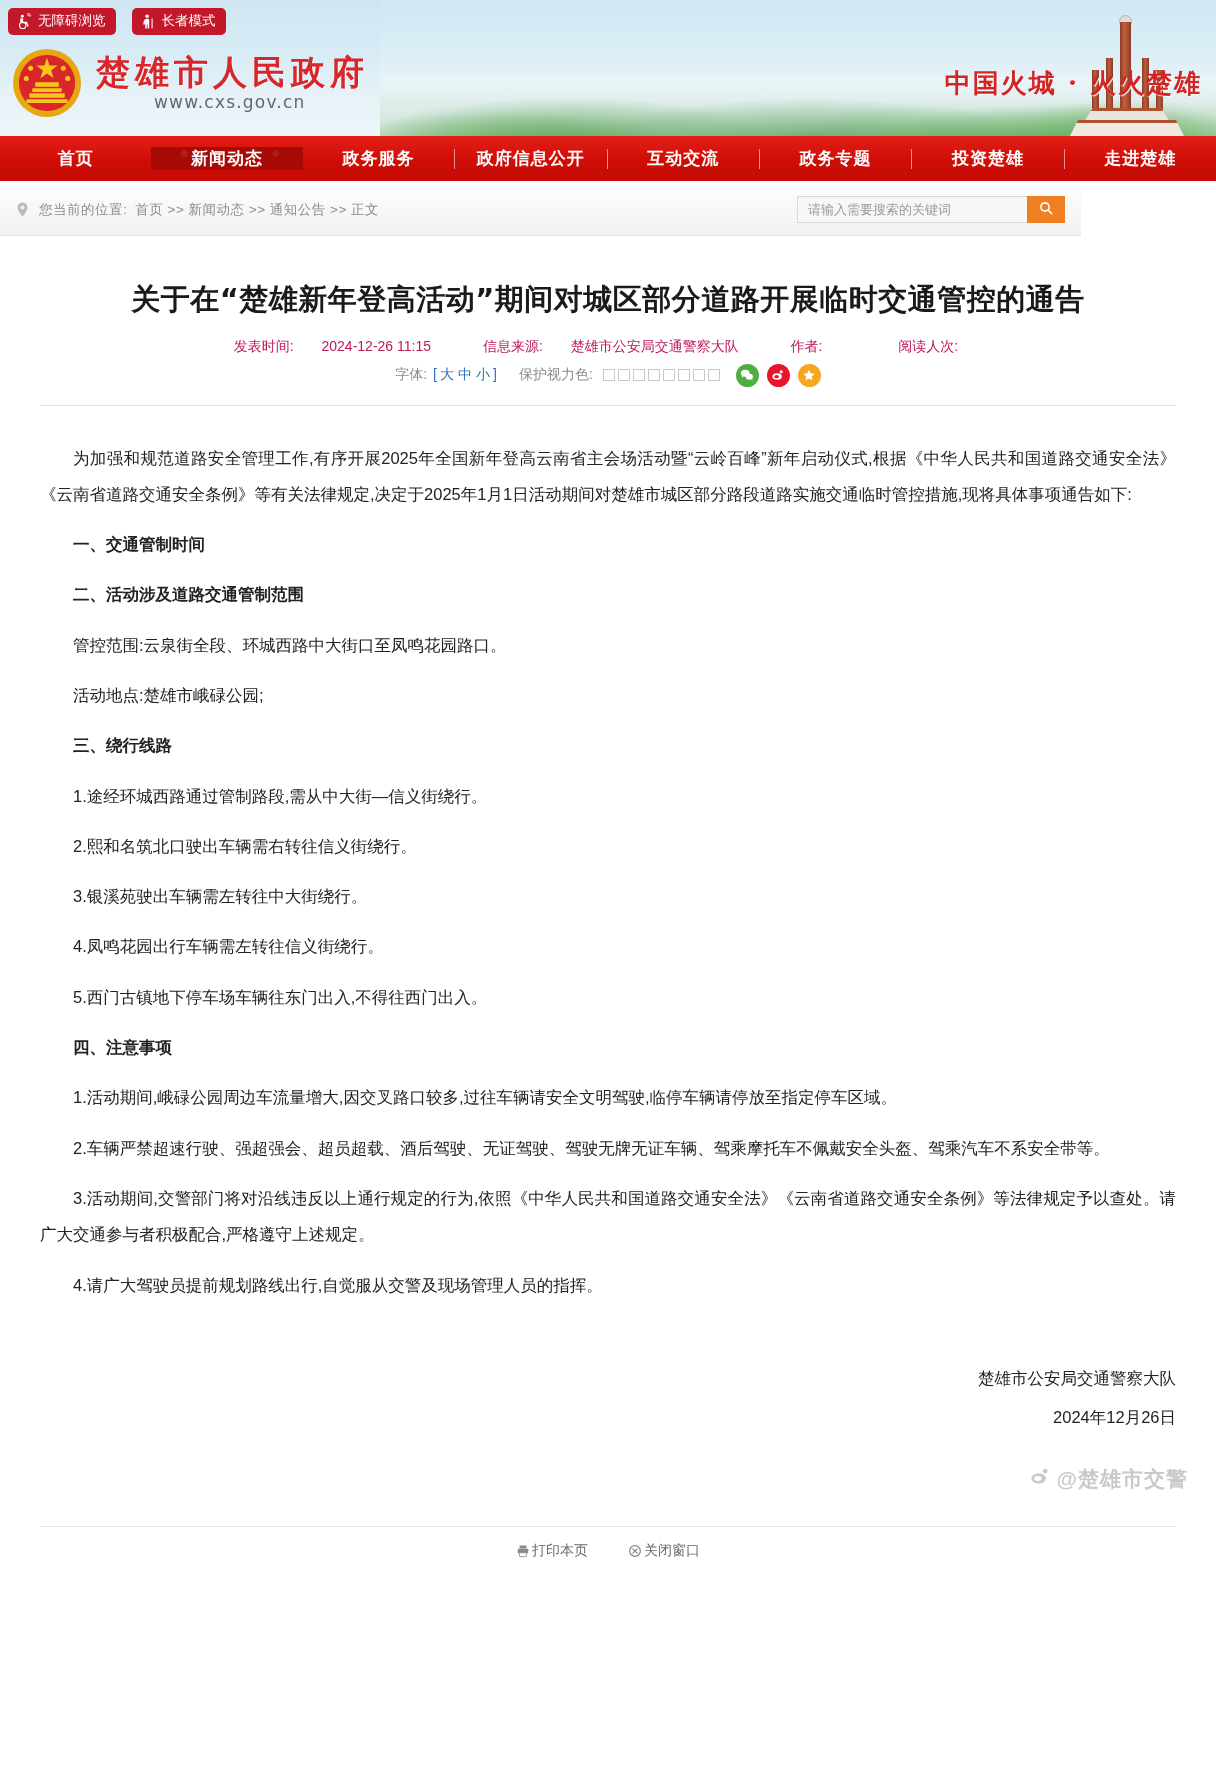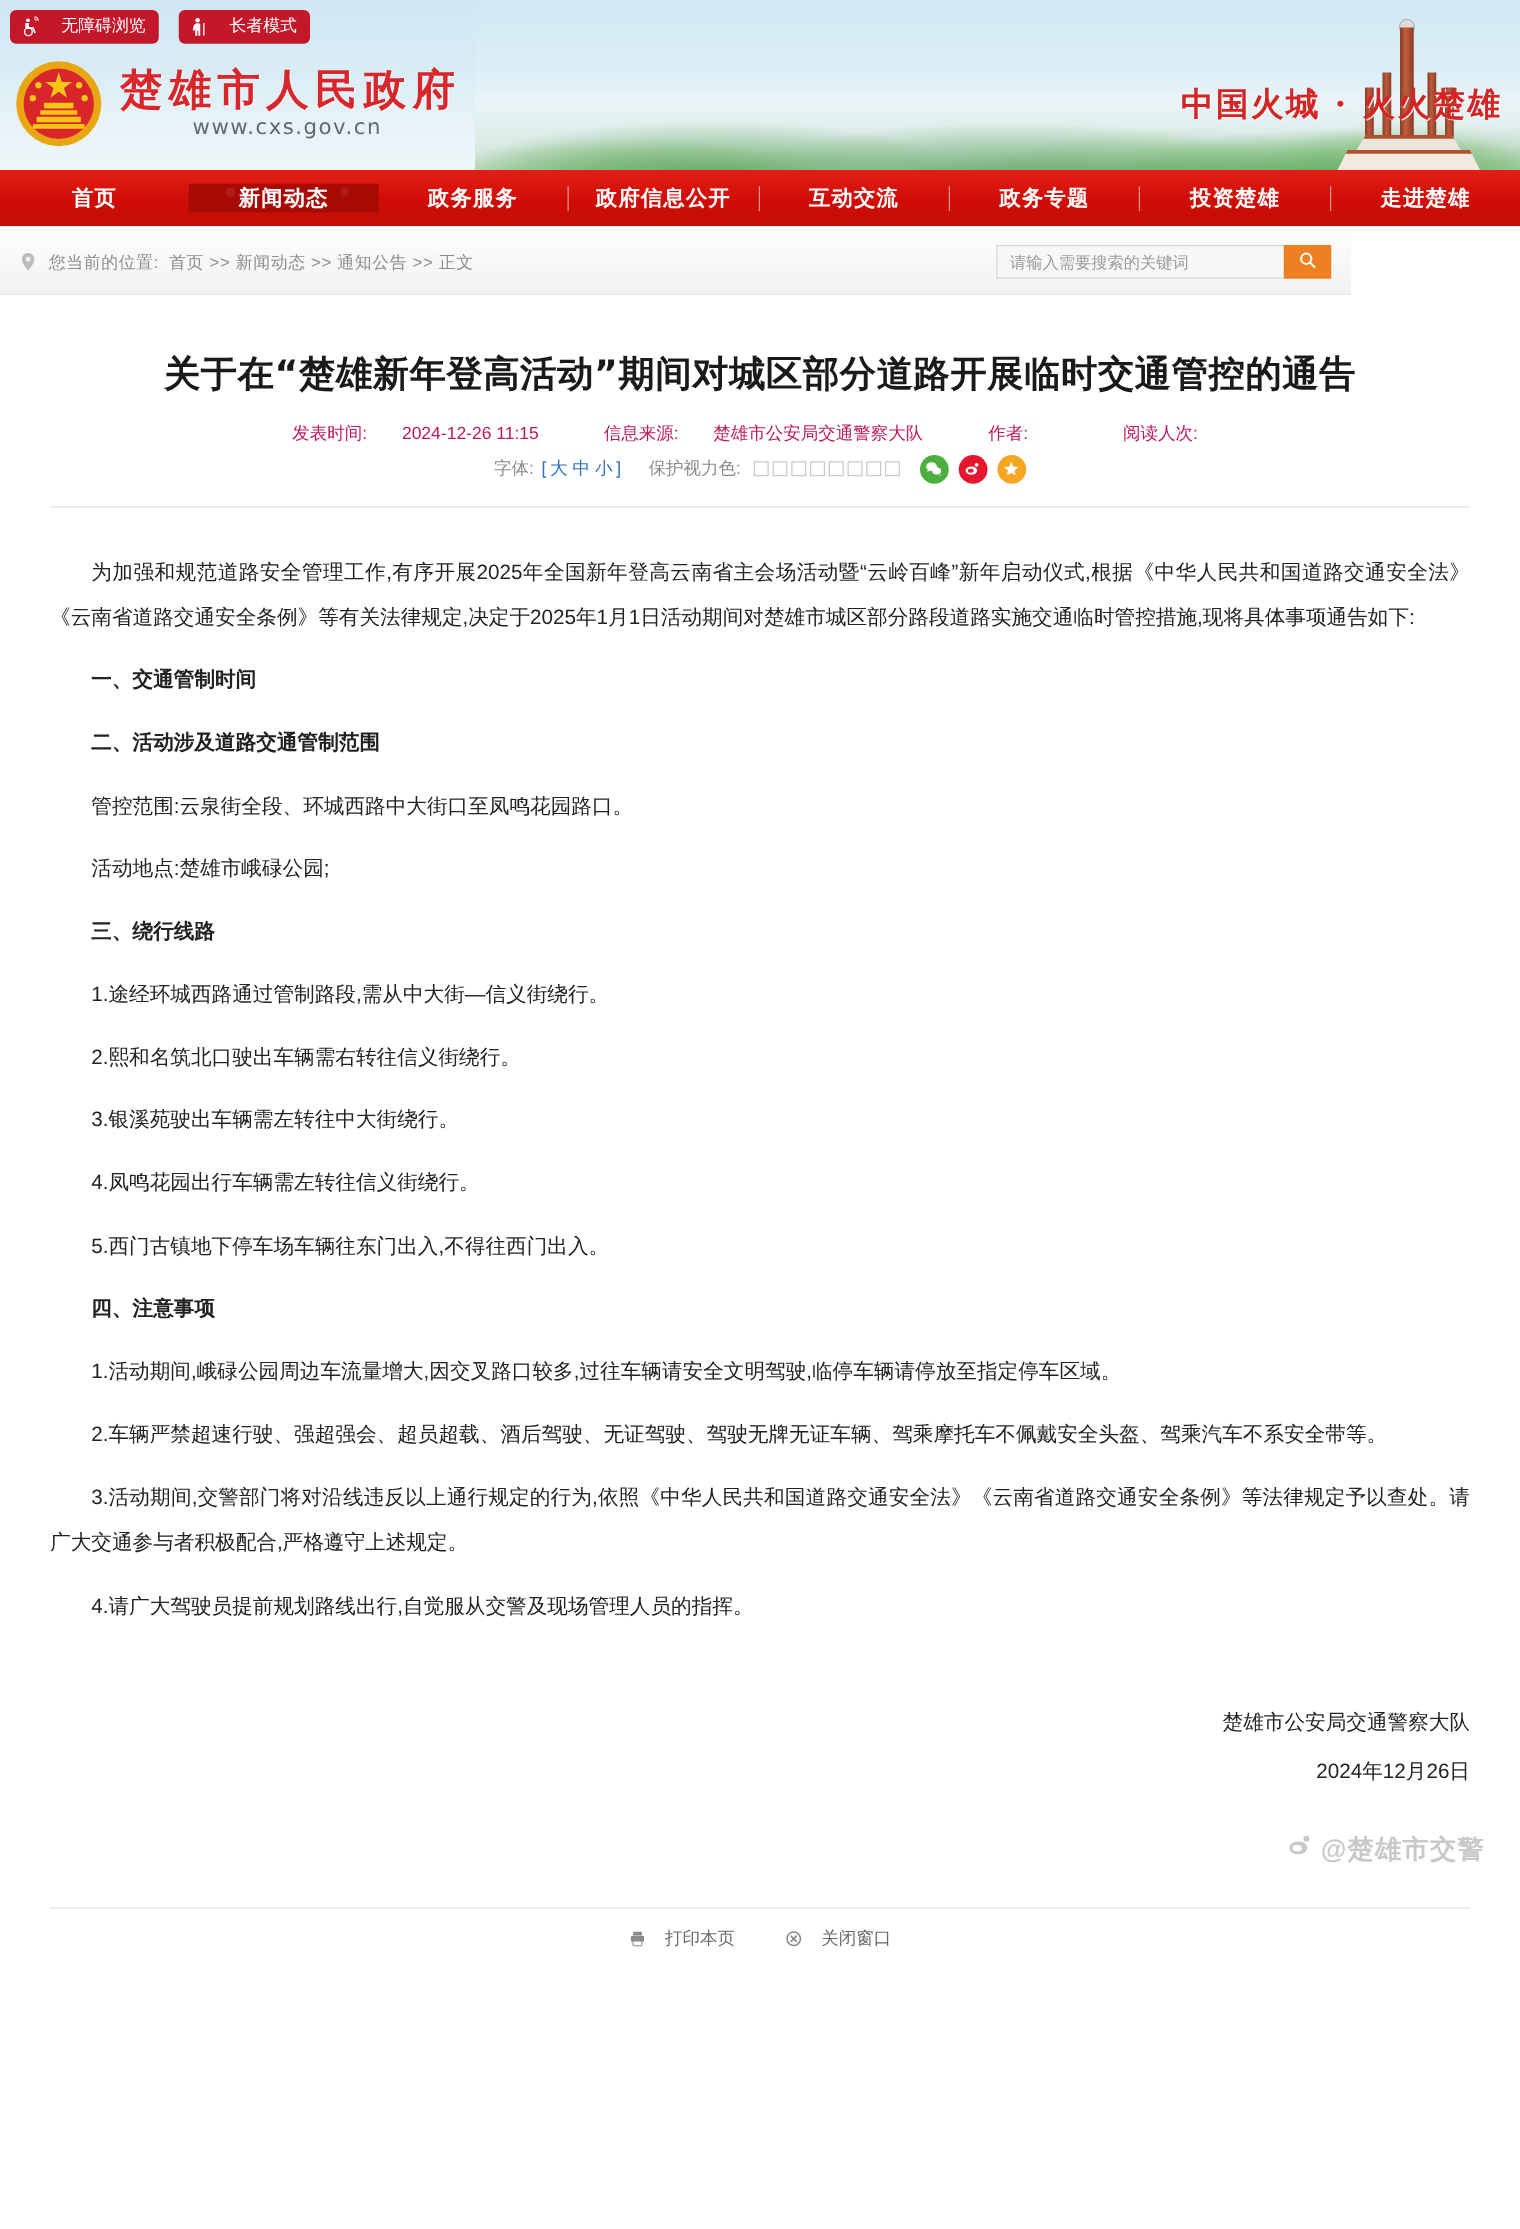--- a/index.html
+++ b/index.html
@@ -78,7 +78,7 @@
   
   .acc-bar { position: absolute; left: 8px; top: 8px; display: flex; gap: 16px; z-index: 5; }
   .acc-btn {
-    display: flex; align-items: center; gap: 16px;
+    display: flex; align-items: center; gap: 5px;
     background: #c2182a; color: #fff;
     border-radius: 5px; padding: 4px 10px 5px 8px;
     font-size: 13.5px; white-space: nowrap;

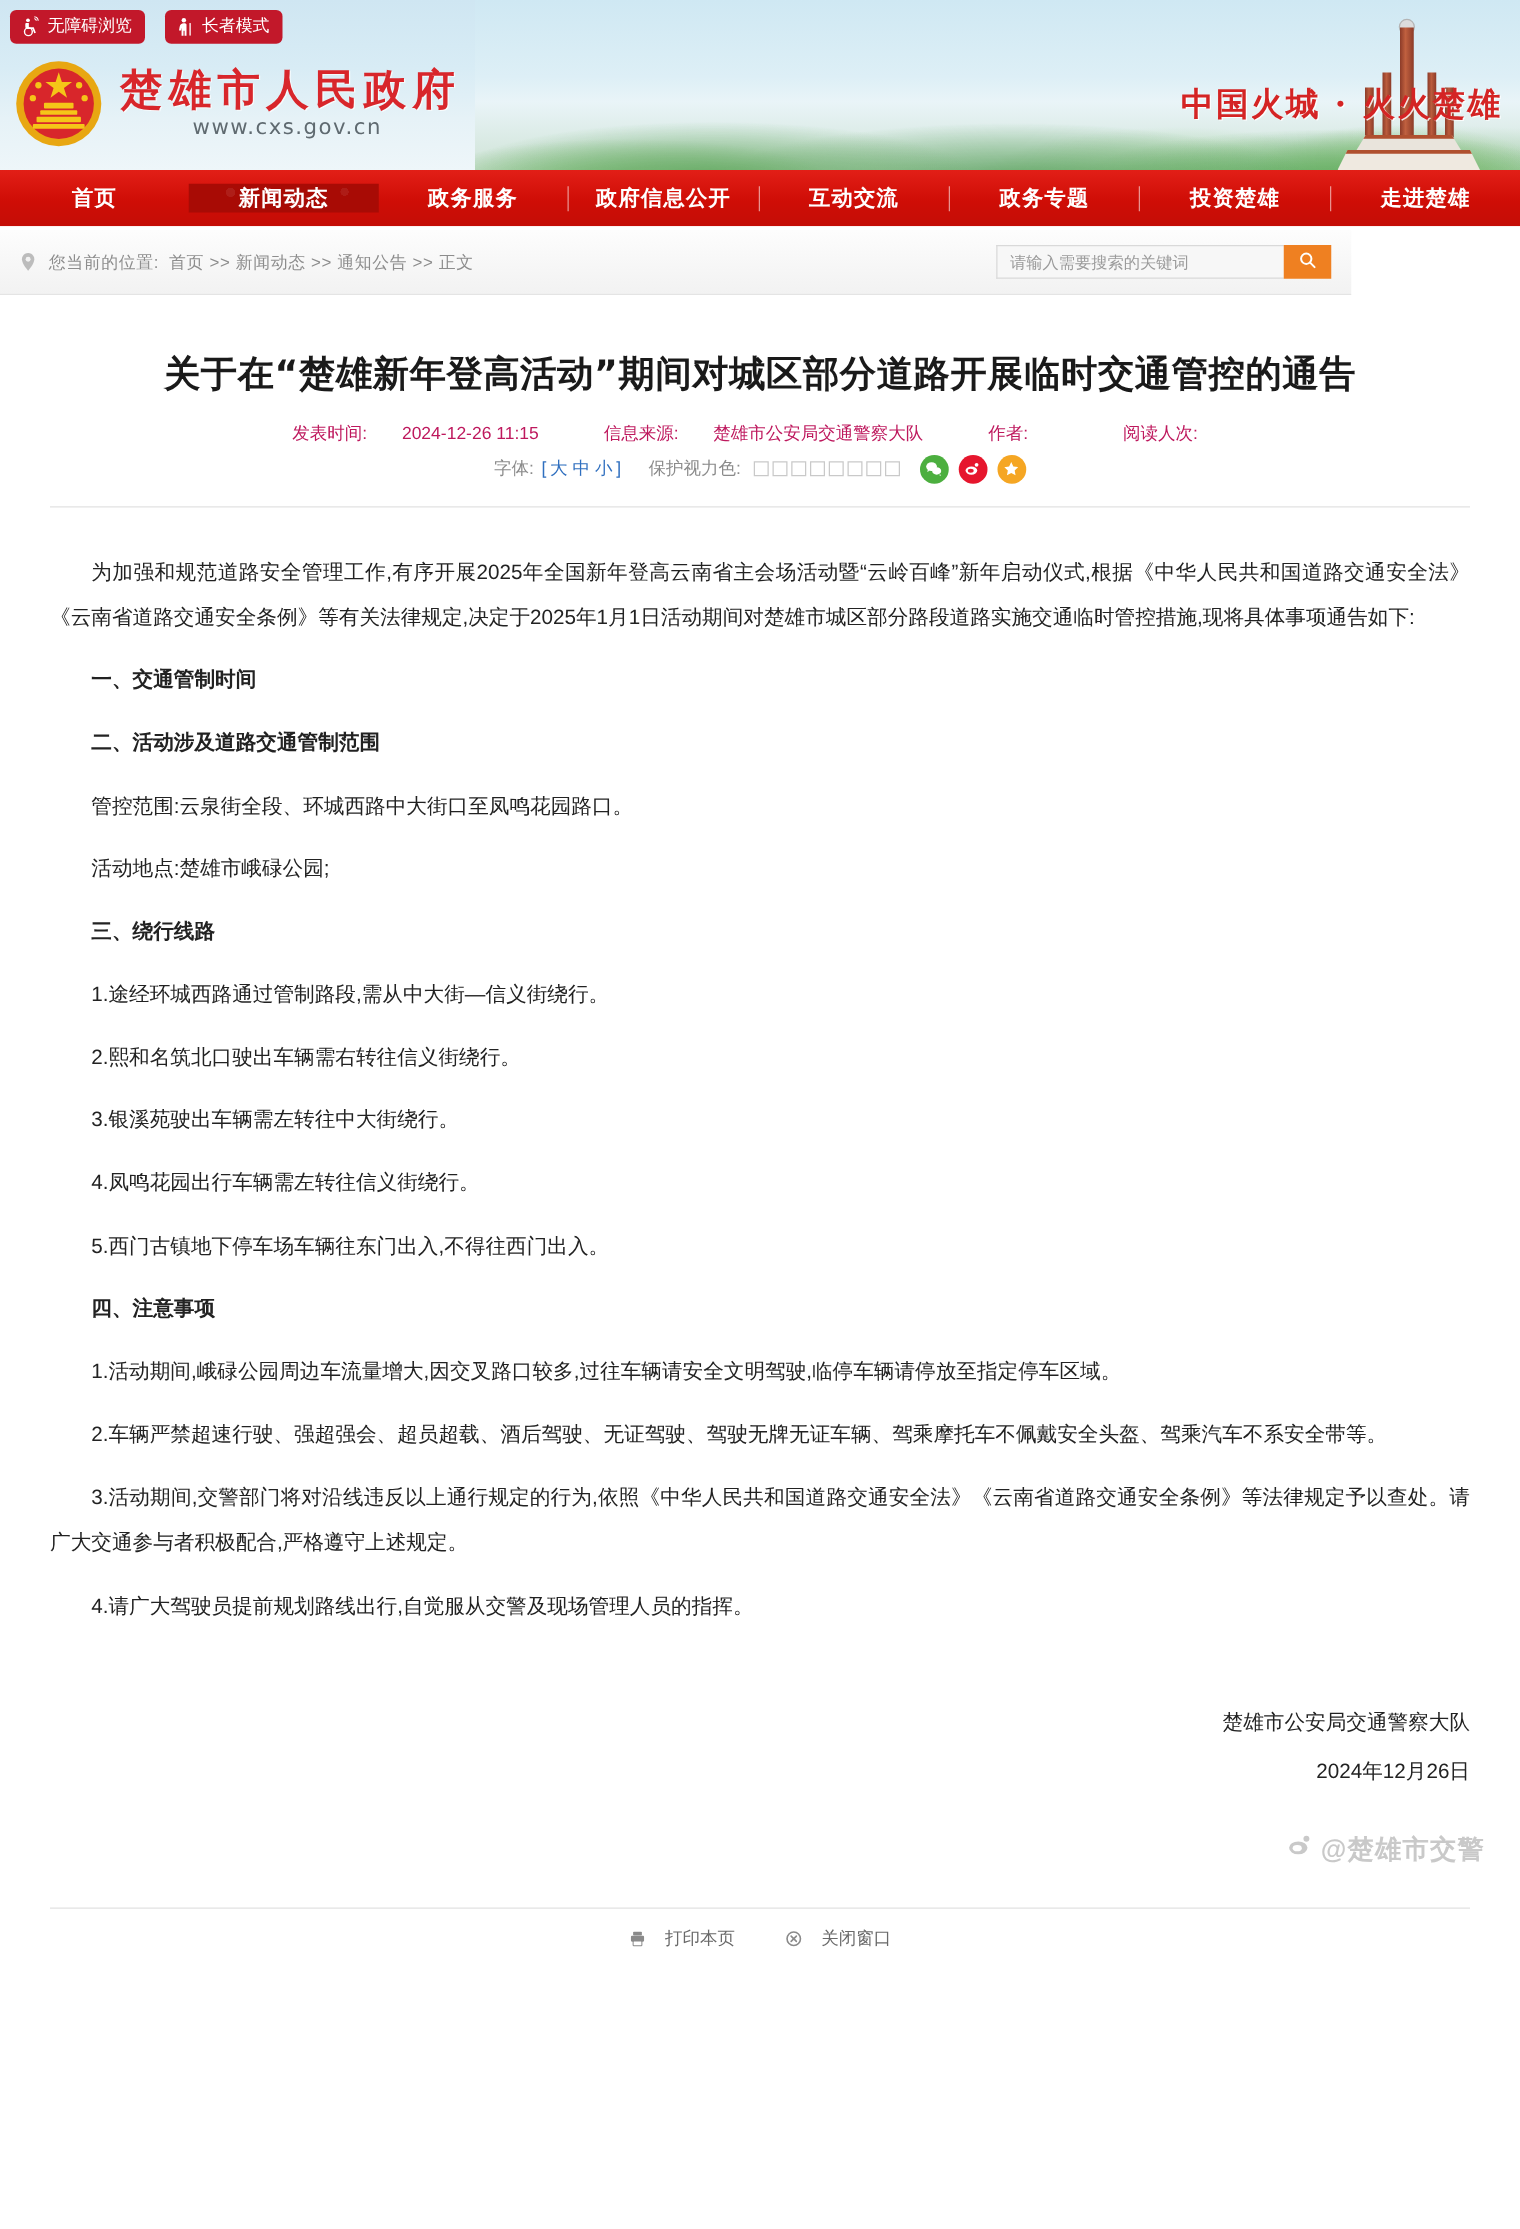--- a/index.html
+++ b/index.html
@@ -211,7 +211,7 @@
     top: 104px; display: flex; gap: 40px;
     font-size: 14px; color: #6a6a6a; white-space: nowrap;
   }
-  .foot-actions span { display: flex; align-items: center; gap: 15px; cursor: pointer; }
+  .foot-actions span { display: flex; align-items: center; gap: 2px; cursor: pointer; }
 </style>
 </head>
 <body>

